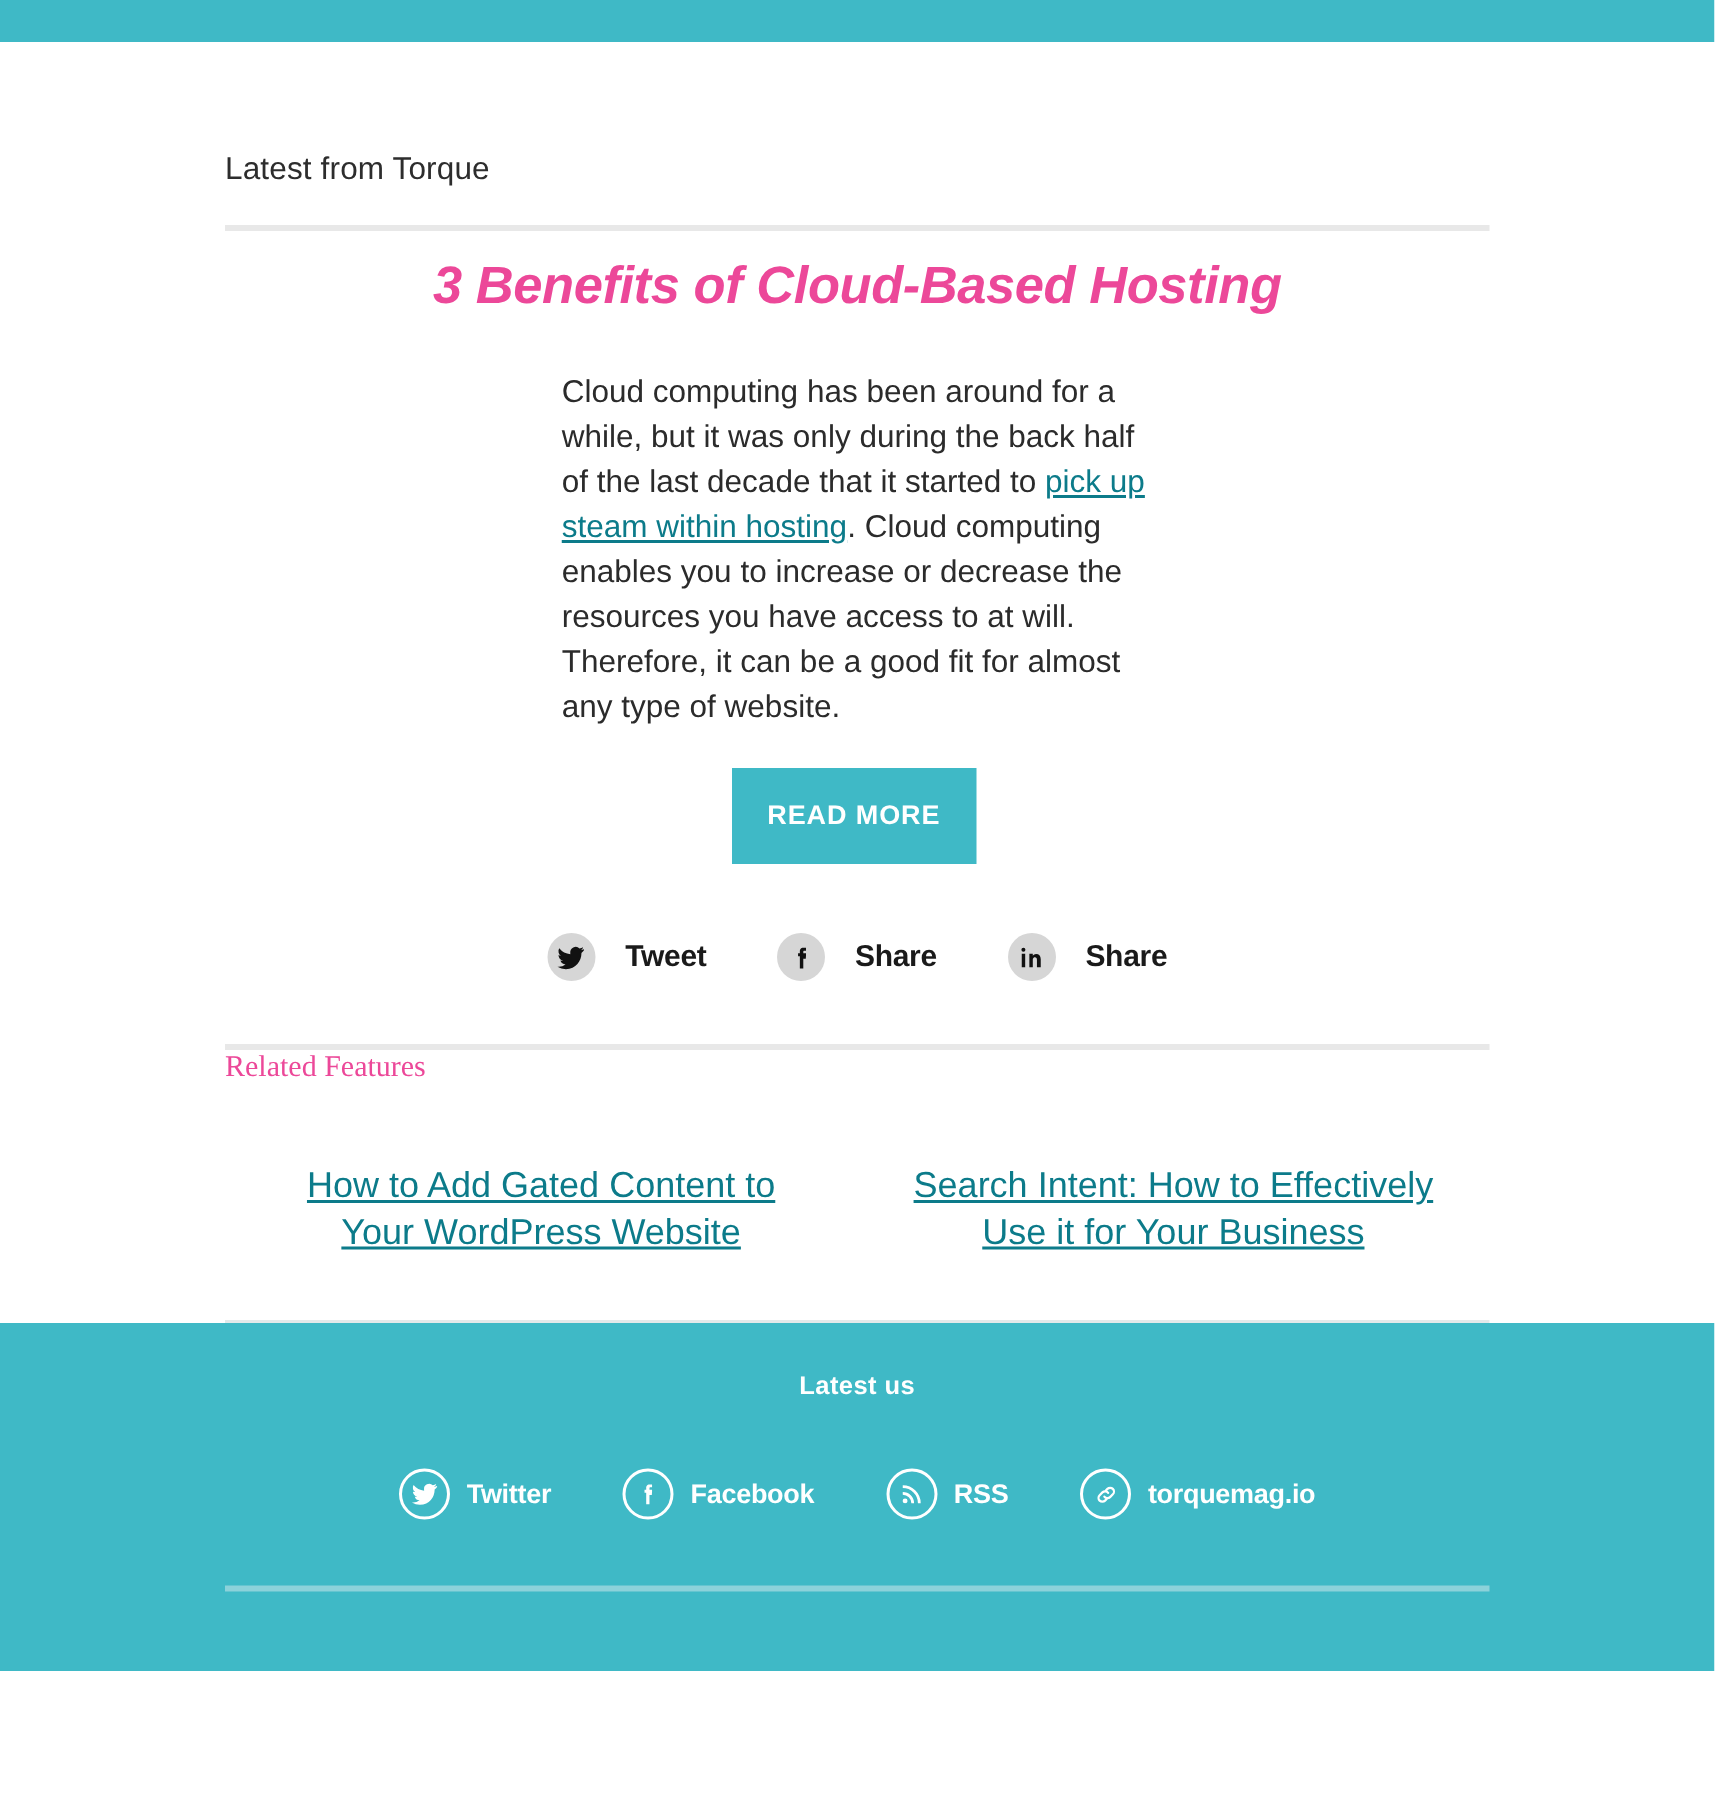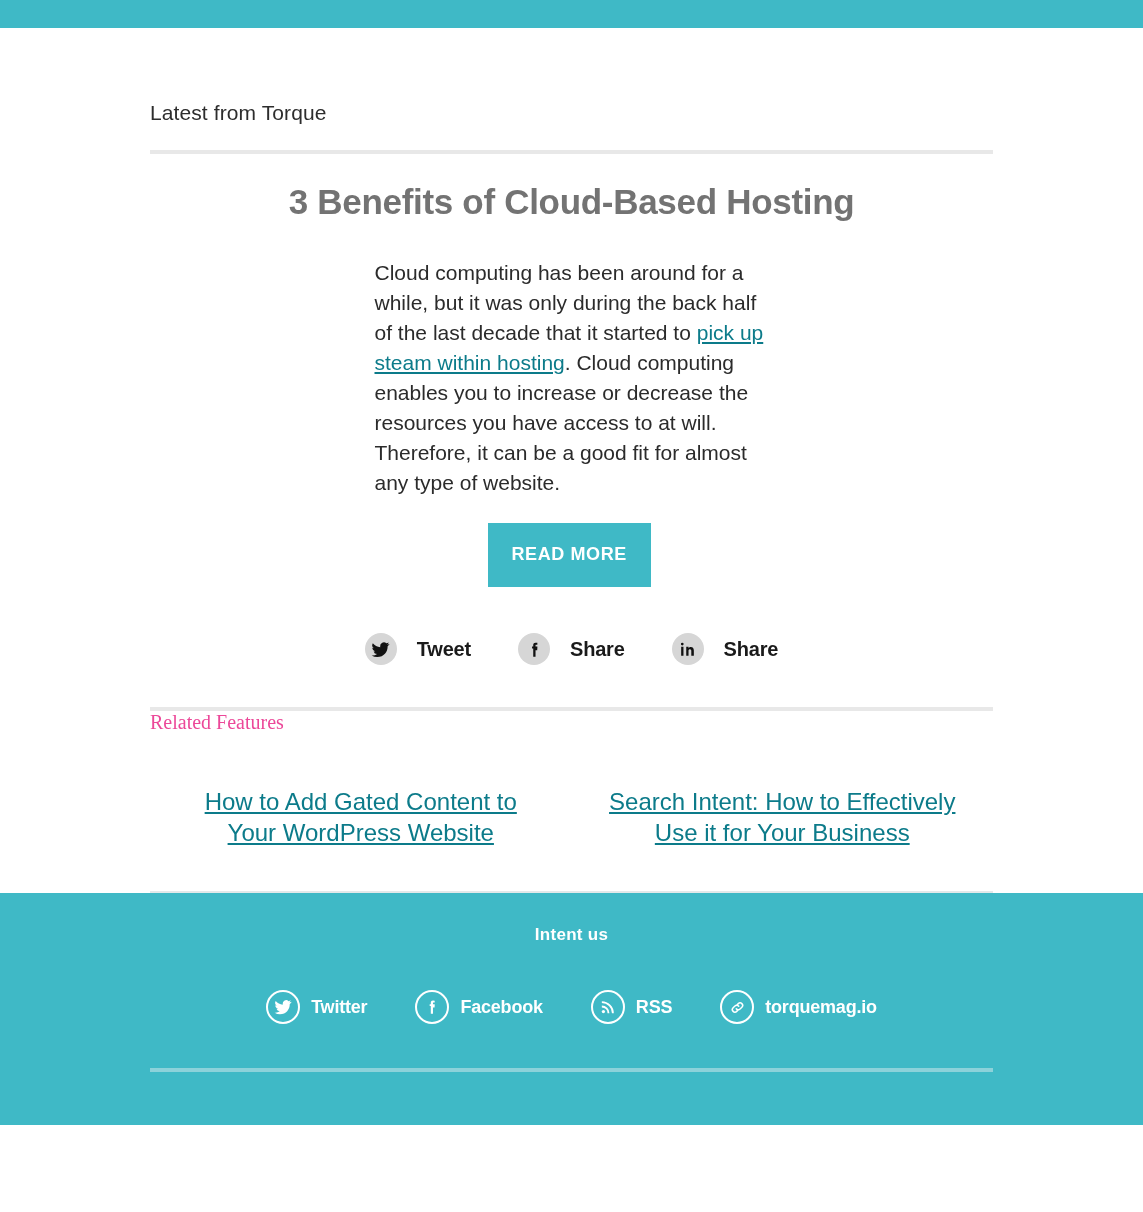--- a/index.html
+++ b/index.html
@@ -49,11 +49,12 @@
   .article-title {
     font-size: 35px;
     font-weight: bold;
-    color: #737373;
+    color: #ec4899;
     text-align: center;
     letter-spacing: -0.3px;
-    margin-top: 28px;
+    margin-top: 17px;
     line-height: 1.15;
+    font-style: italic;
   }
 
   .article-body {

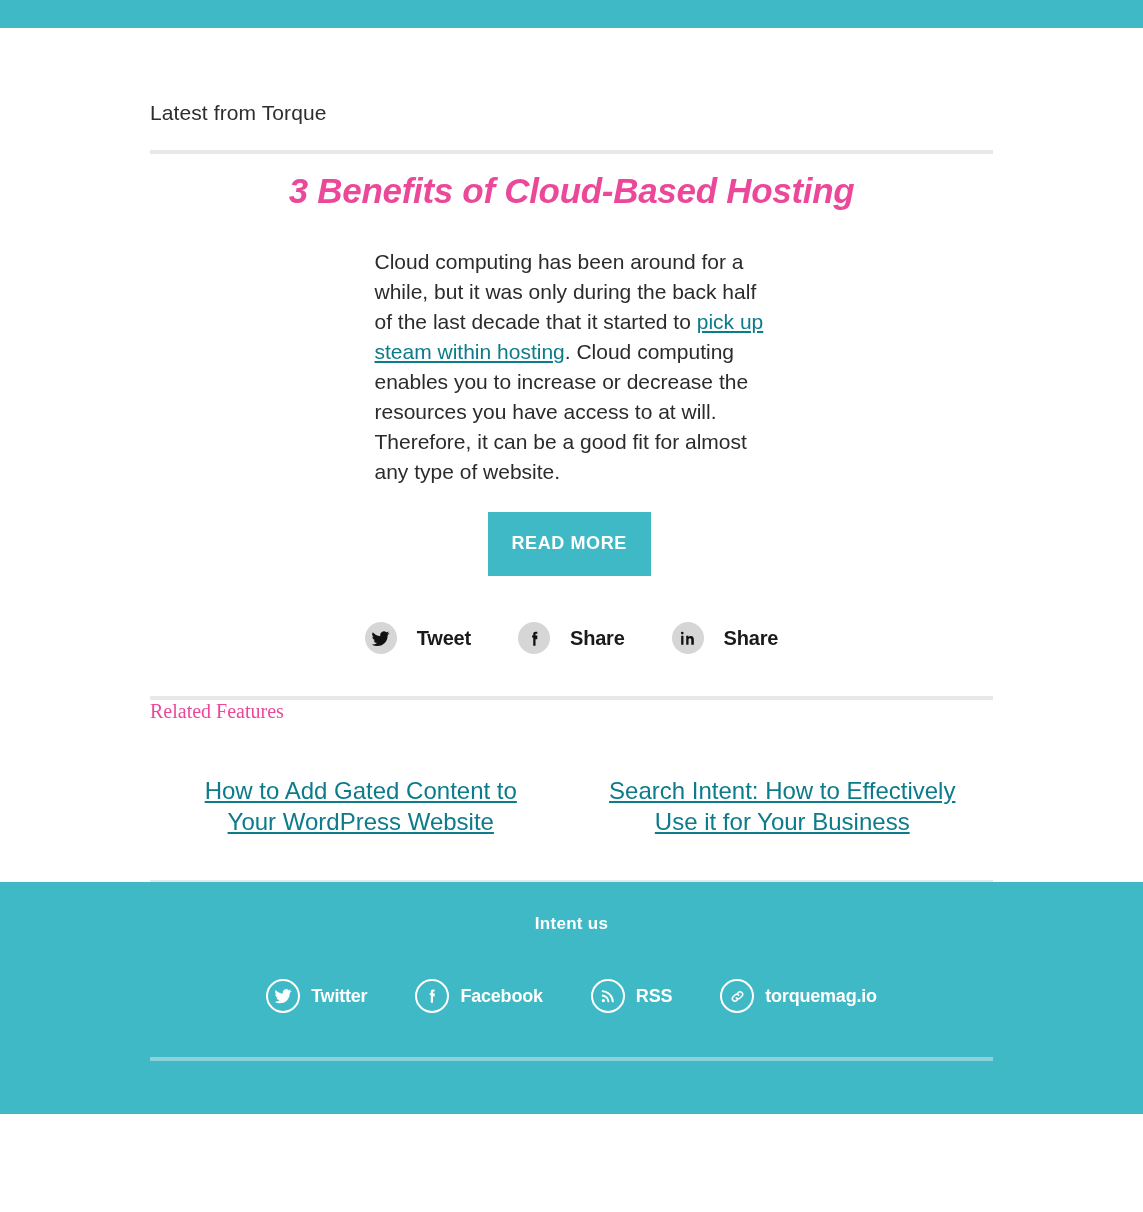--- a/index.html
+++ b/index.html
@@ -273,7 +273,7 @@
 
   <div class="footer">
     <div class="footer-inner">
-      <div class="follow-us">Intent us</div>
+      <div class="follow-us">Latest us</div>
 
       <div class="footer-social">
 

